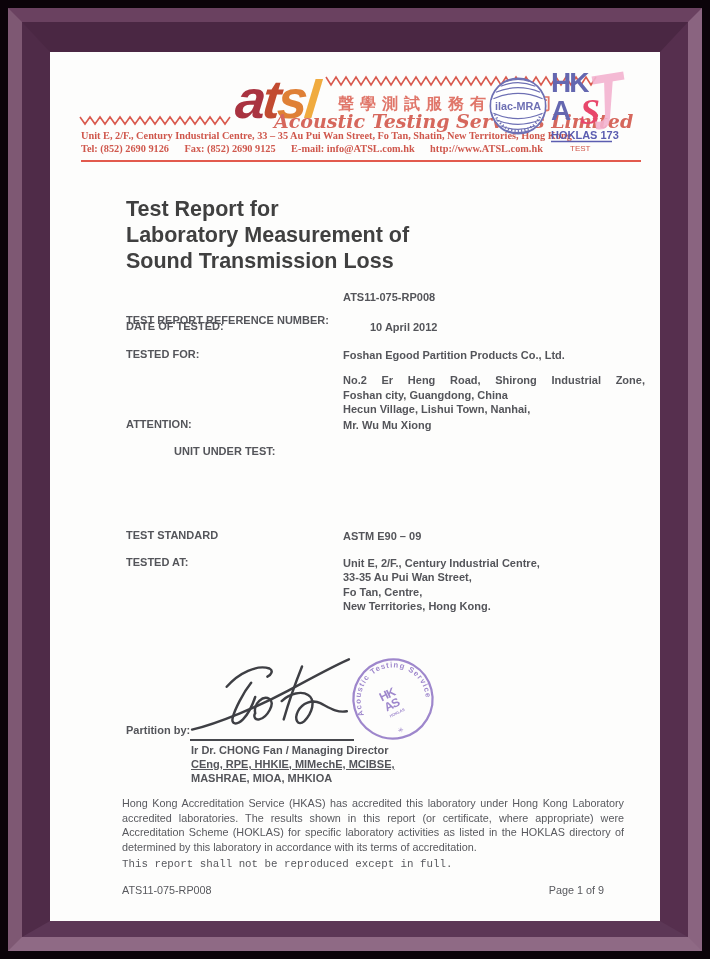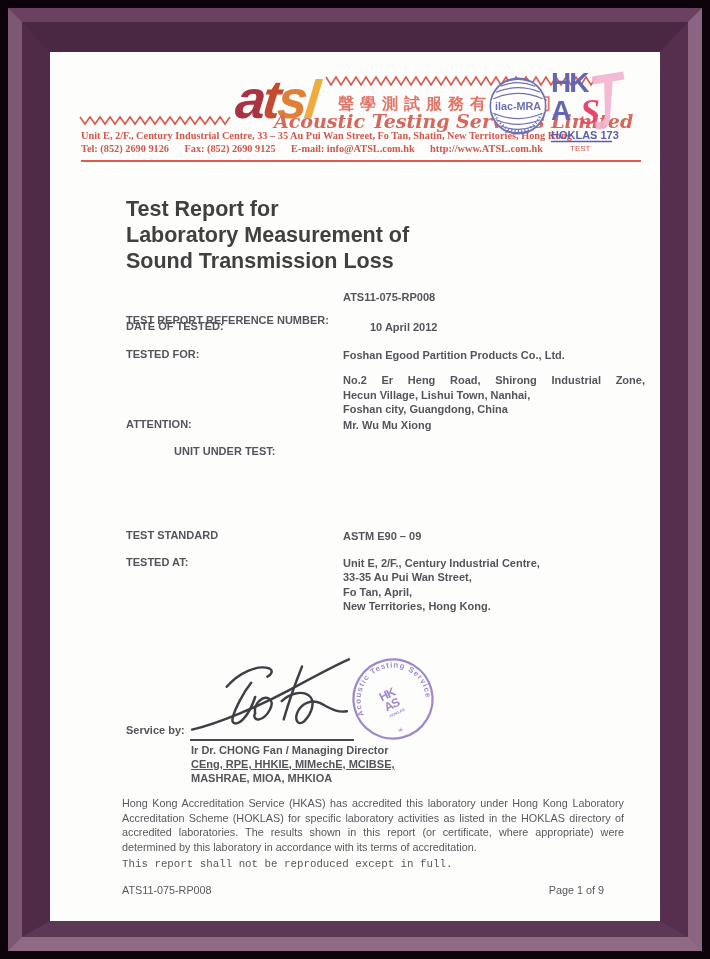--- a/index.html
+++ b/index.html
@@ -123,8 +123,8 @@
           <div class="abs val nw" style="top:296px;">Foshan Egood Partition Products Co., Ltd.</div>
           <div class="abs val" style="top:321px;">
             <div class="spread">No.2 Er Heng Road, Shirong Industrial Zone,</div>
+            <div>Foshan city, Guangdong, China</div>
             <div>Hecun Village, Lishui Town, Nanhai,</div>
-            <div>Foshan city, Guangdong, China</div>
           </div>
 
           <div class="abs lbl" style="top:366px;">ATTENTION:</div>

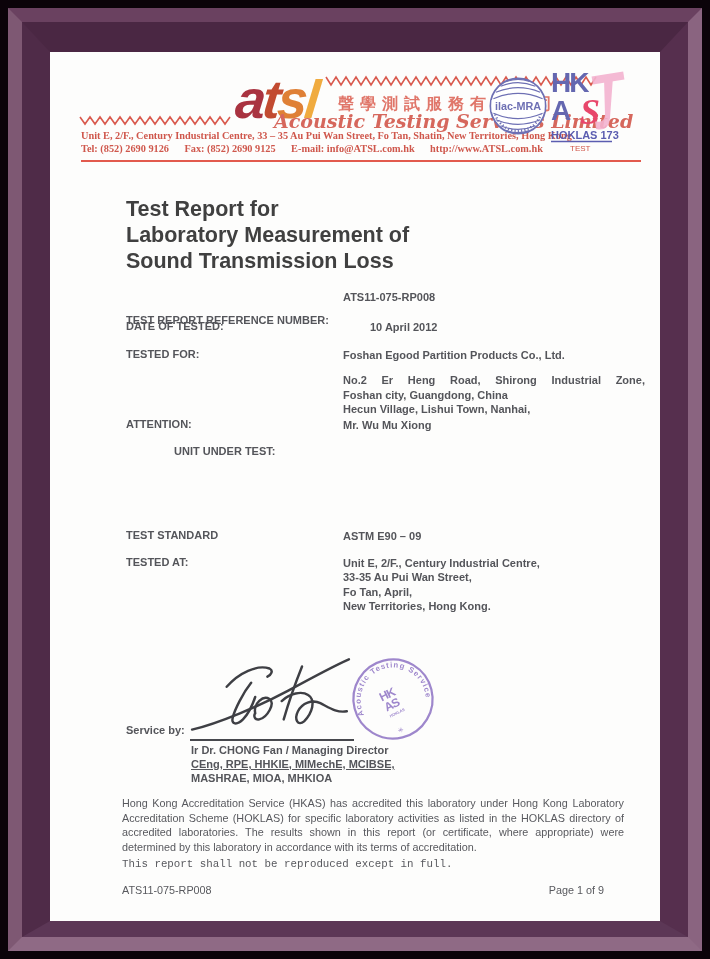--- a/index.html
+++ b/index.html
@@ -139,7 +139,7 @@
           <div class="abs val" style="top:504px;line-height:14.4px;">
             <div>Unit E, 2/F., Century Industrial Centre,</div>
             <div>33-35 Au Pui Wan Street,</div>
-            <div>Fo Tan, April,</div>
+            <div>Fo Tan, Centre,</div>
             <div>New Territories, Hong Kong.</div>
           </div>
 

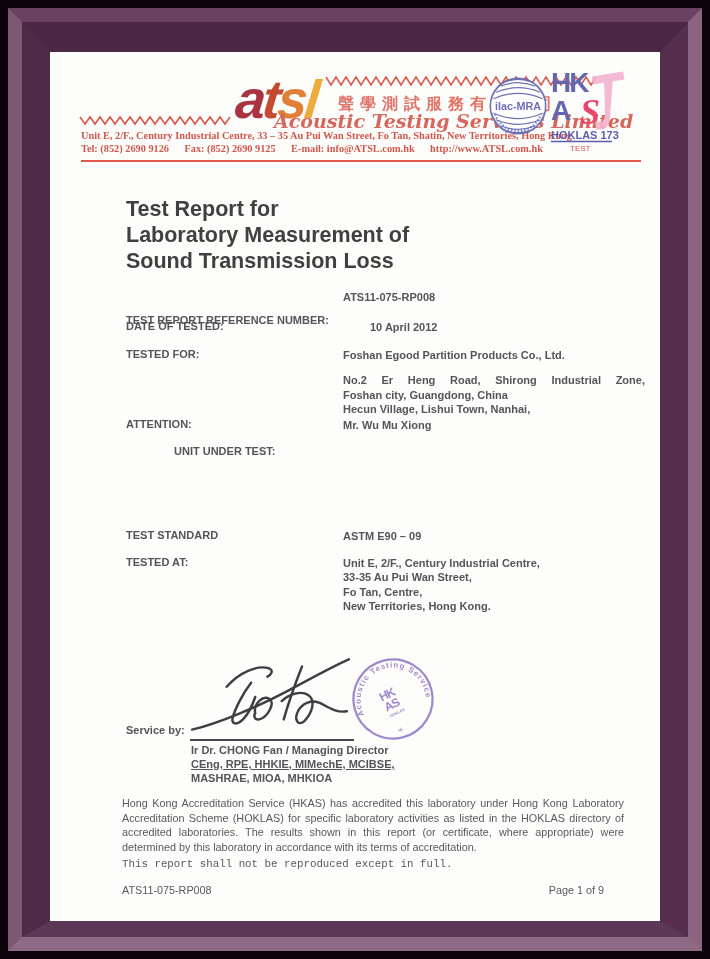--- a/index.html
+++ b/index.html
@@ -168,7 +168,7 @@
             <text x="50" y="90" font-size="8" text-anchor="middle" fill="#8a6ec2">✳</text>
           </svg>
 
-          <div class="abs appr-txt" style="left:76px;top:672px;">Service by:</div>
+          <div class="abs appr-txt" style="left:76px;top:672px;">Partition by:</div>
           <div class="abs sig-line"></div>
           <div class="abs appr-txt" style="top:692px;">Ir Dr. CHONG Fan / Managing Director</div>
           <div class="abs appr-txt" style="top:706px;text-decoration:underline;">CEng, RPE, HHKIE, MIMechE, MCIBSE,</div>

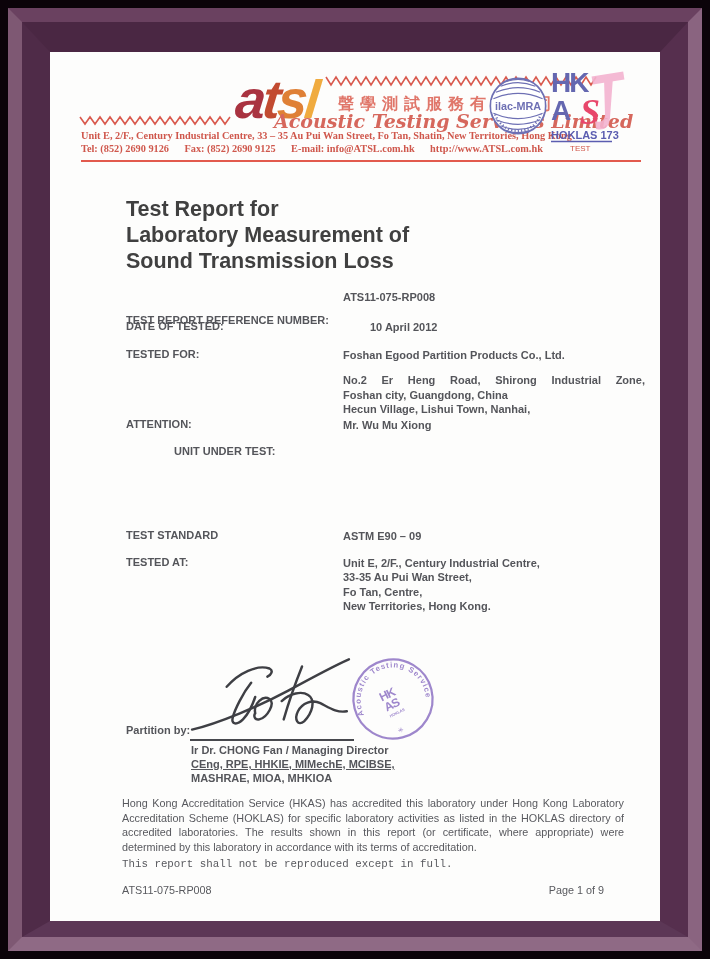--- a/index.html
+++ b/index.html
@@ -176,8 +176,8 @@
 
           <div class="abs foot" style="top:744px;">
             <div class="foot-line">Hong Kong Accreditation Service (HKAS) has accredited this laboratory under Hong Kong Laboratory</div>
+            <div class="foot-line">accredited laboratories. The results shown in this report (or certificate, where appropriate) were</div>
             <div class="foot-line">Accreditation Scheme (HOKLAS) for specific laboratory activities as listed in the HOKLAS directory of</div>
-            <div class="foot-line">accredited laboratories. The results shown in this report (or certificate, where appropriate) were</div>
             <div>determined by this laboratory in accordance with its terms of accreditation.</div>
           </div>
 

